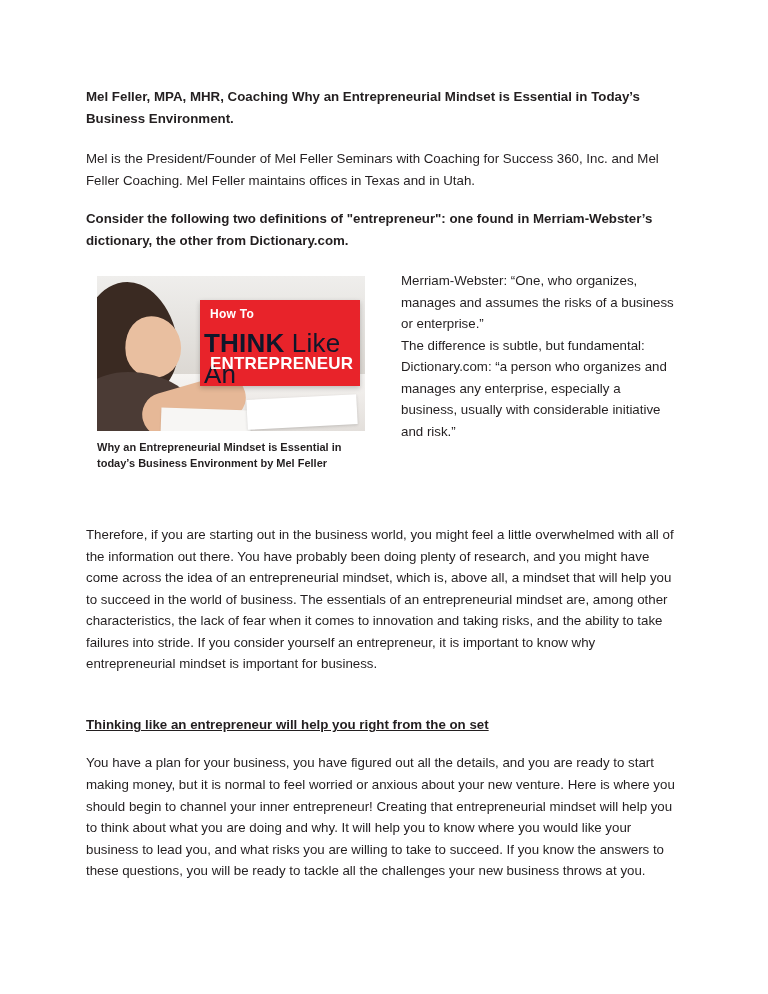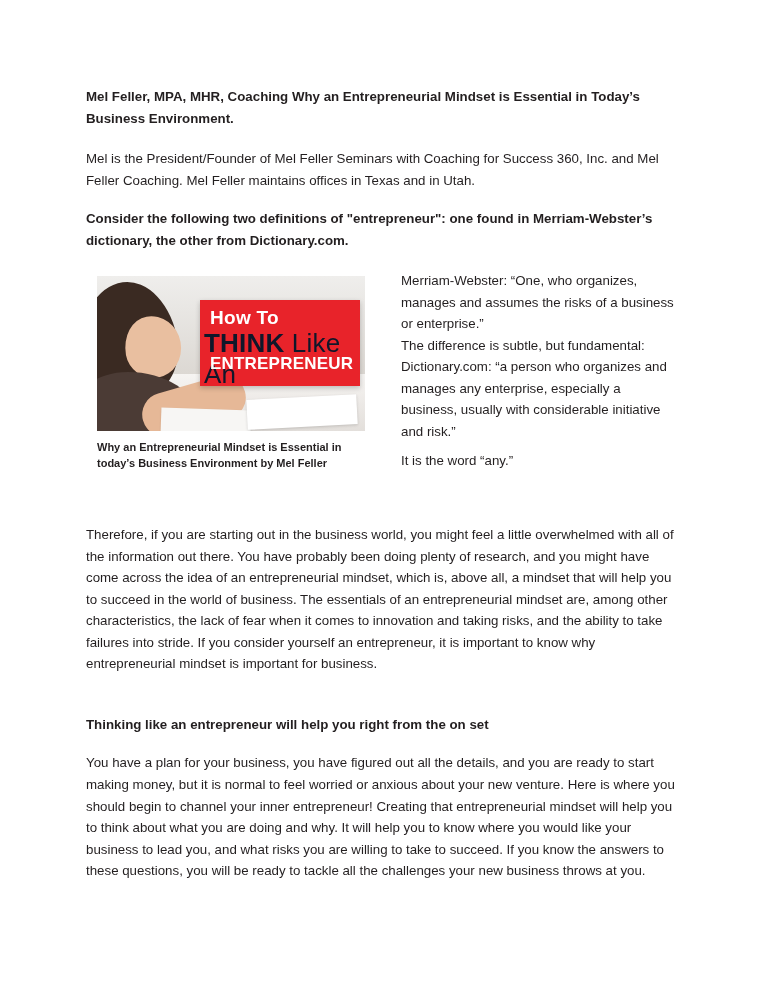--- a/index.html
+++ b/index.html
@@ -124,7 +124,7 @@
   }
   .photo .sign .l1 {
     position: absolute; left: 10px; top: 7px;
-    color: #ffffff; font-size: 19px; font-weight: bold;
+    color: #ffffff; font-size: 12px; font-weight: bold;
     font-family: "Liberation Sans", sans-serif;
     letter-spacing: .3px;
   }

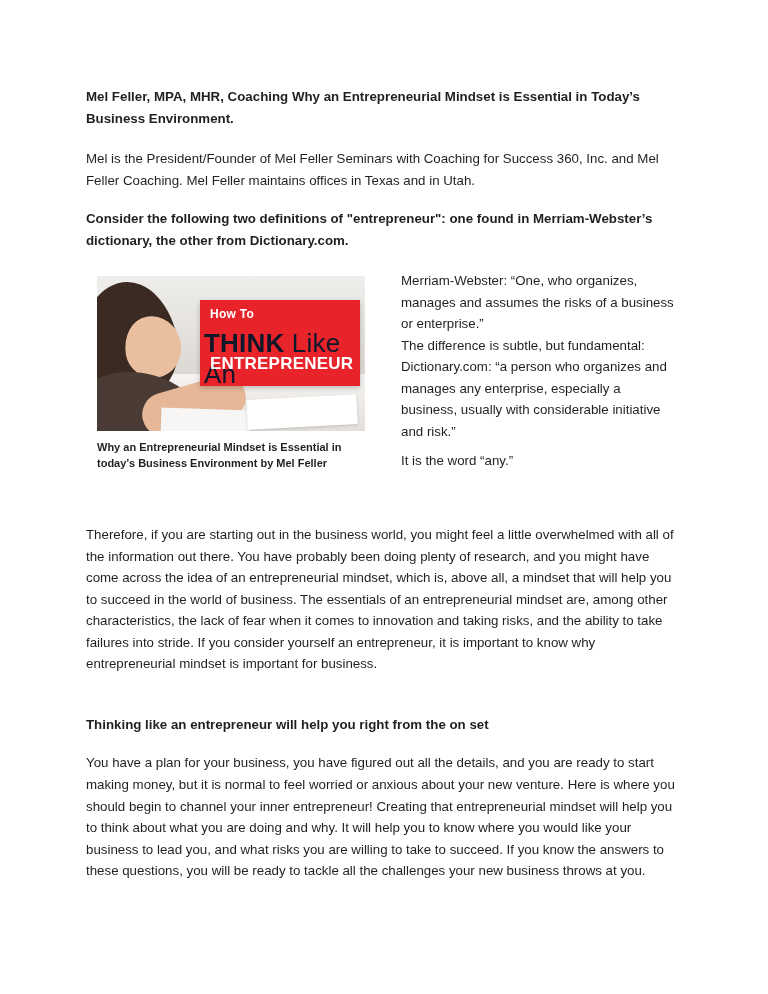--- a/index.html
+++ b/index.html
@@ -220,7 +220,6 @@
       <p><span class="bold">Merriam-Webster</span><span>: “One, who organizes, manages and assumes the risks of a business or enterprise.”</span></p>
       <p>The difference is subtle, but fundamental:</p>
       <p><span class="bold">Dictionary.com</span><span>: “a person who organizes and manages any enterprise, especially a business, usually with considerable initiative and risk.”</span></p>
-      <p class="spaced">It is the word “any.”</p>
     </div>
 
     <div class="clear"></div>

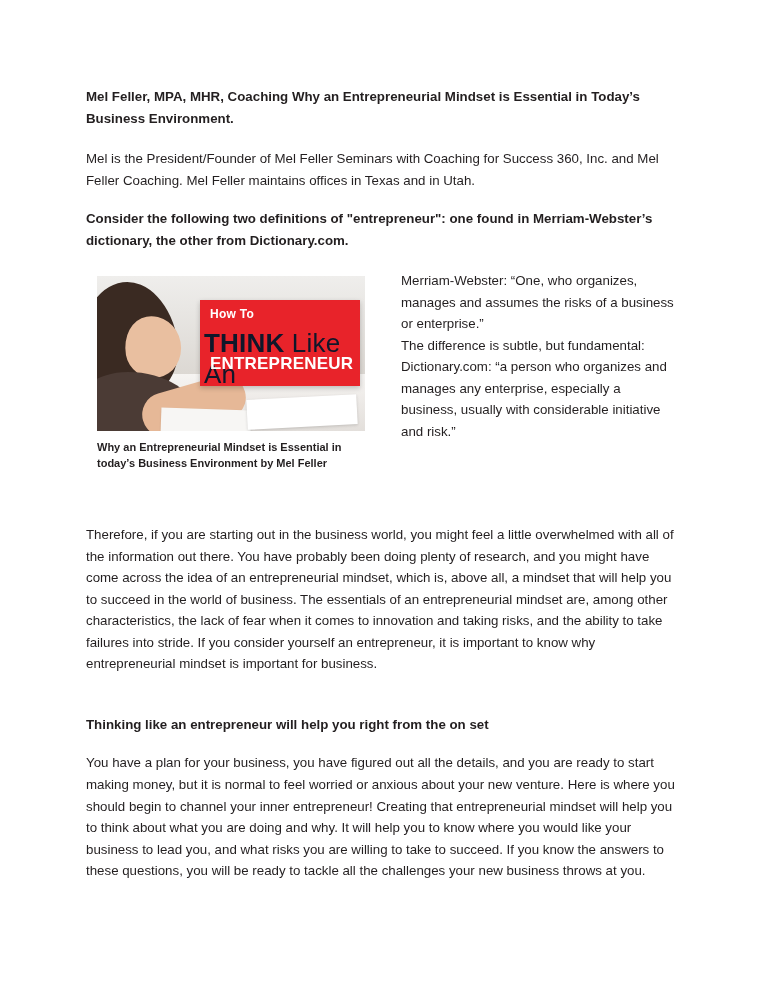--- a/index.html
+++ b/index.html
@@ -180,6 +180,7 @@
     font-size: 13.3px;
     line-height: 1.62;
     margin: 0 0 17px 0;
+    text-decoration: underline;
   }
 </style>
 </head>

